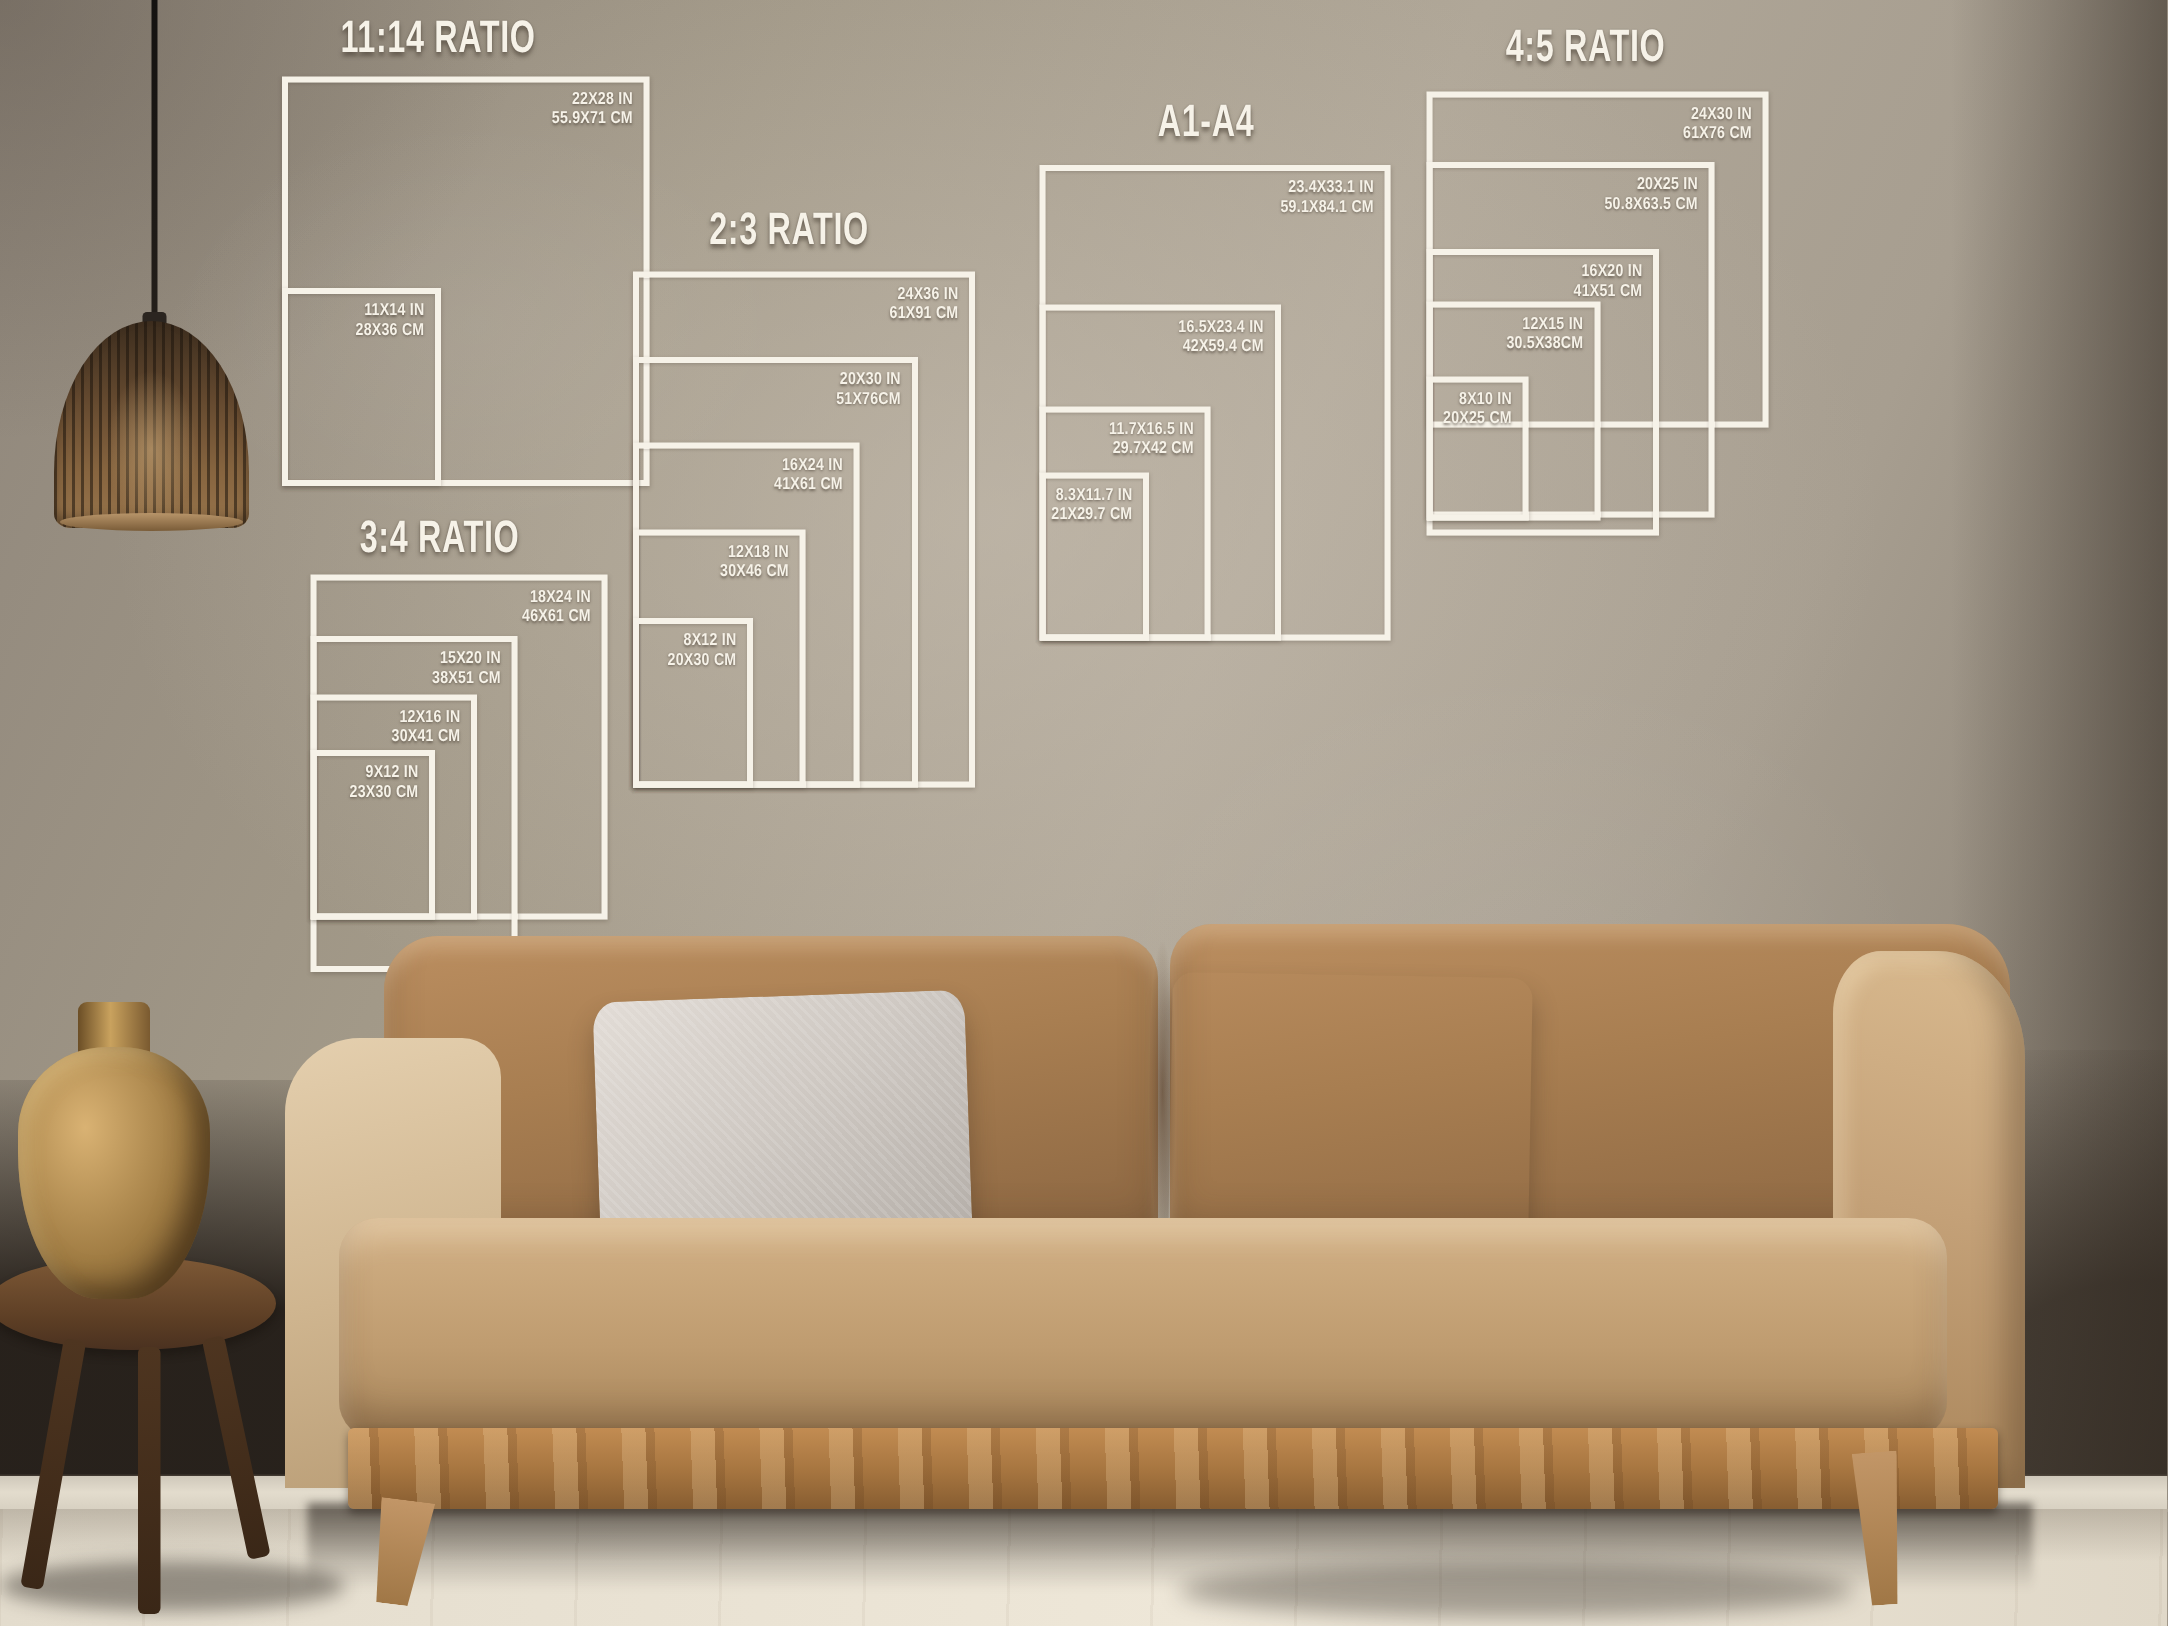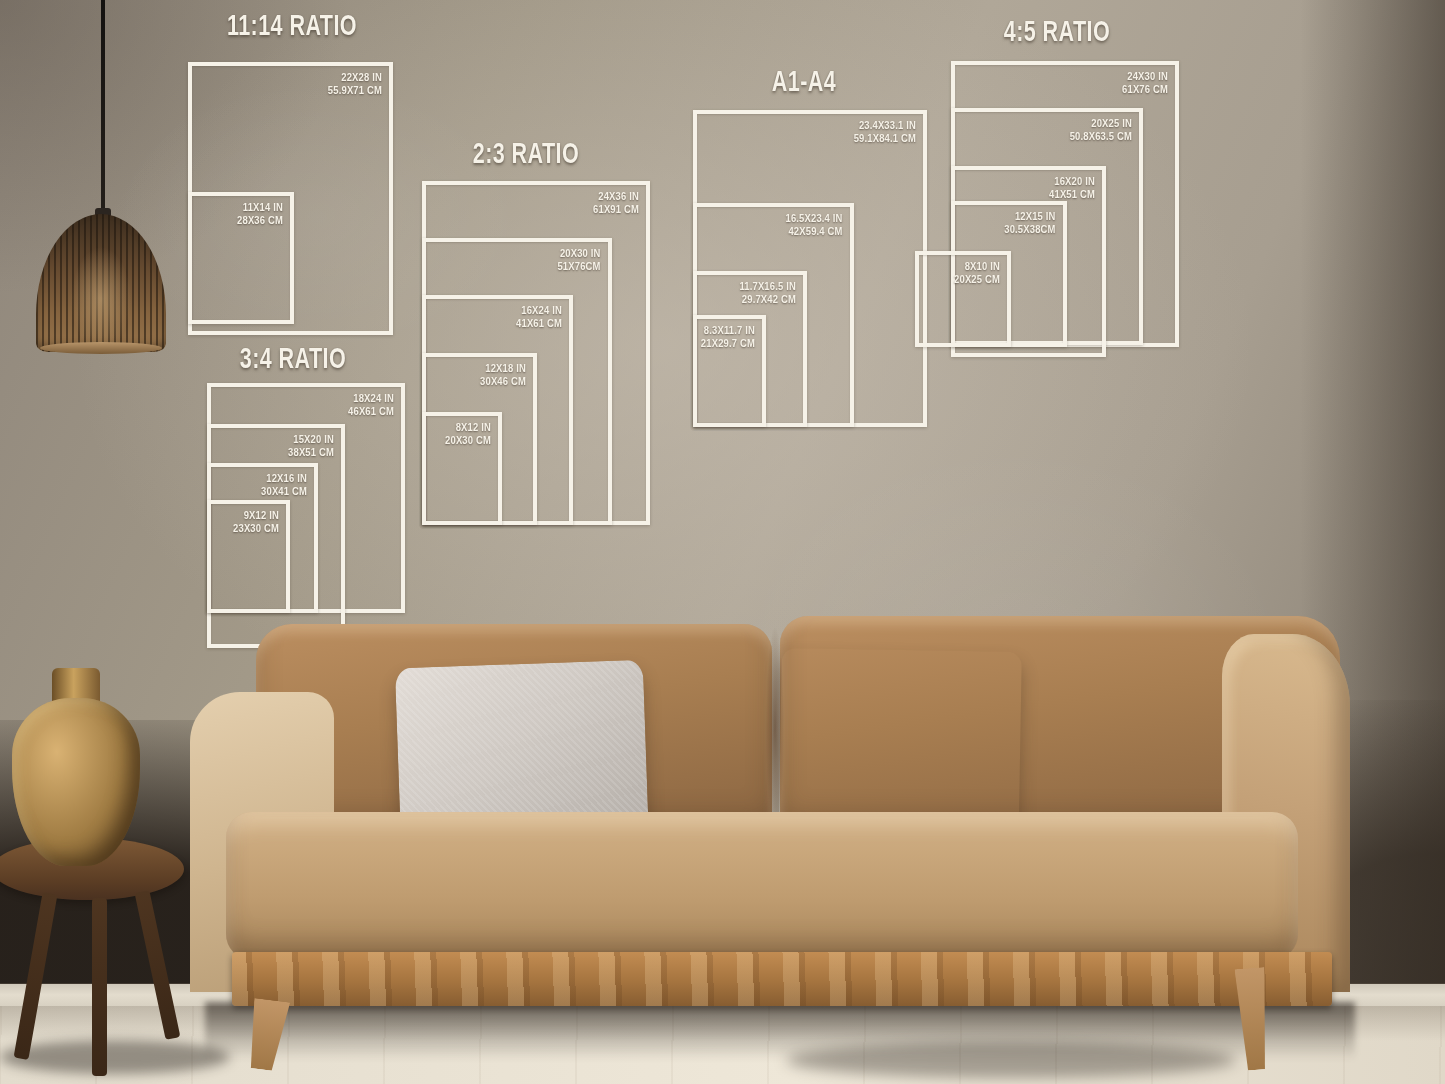--- a/index.html
+++ b/index.html
@@ -153,7 +153,7 @@
 
 
 <div class="abs panel-title" style="left:292px;top:8px">11:14 RATIO</div>
-<div class="abs size-rect" style="left:188px;top:62px;width:205px;height:273px">
+<div class="abs size-rect" style="left:188px;top:51px;width:245px;height:273px">
   <div class="size-label">
       <span>22X28 IN</span>
       <span>55.9X71 CM</span>

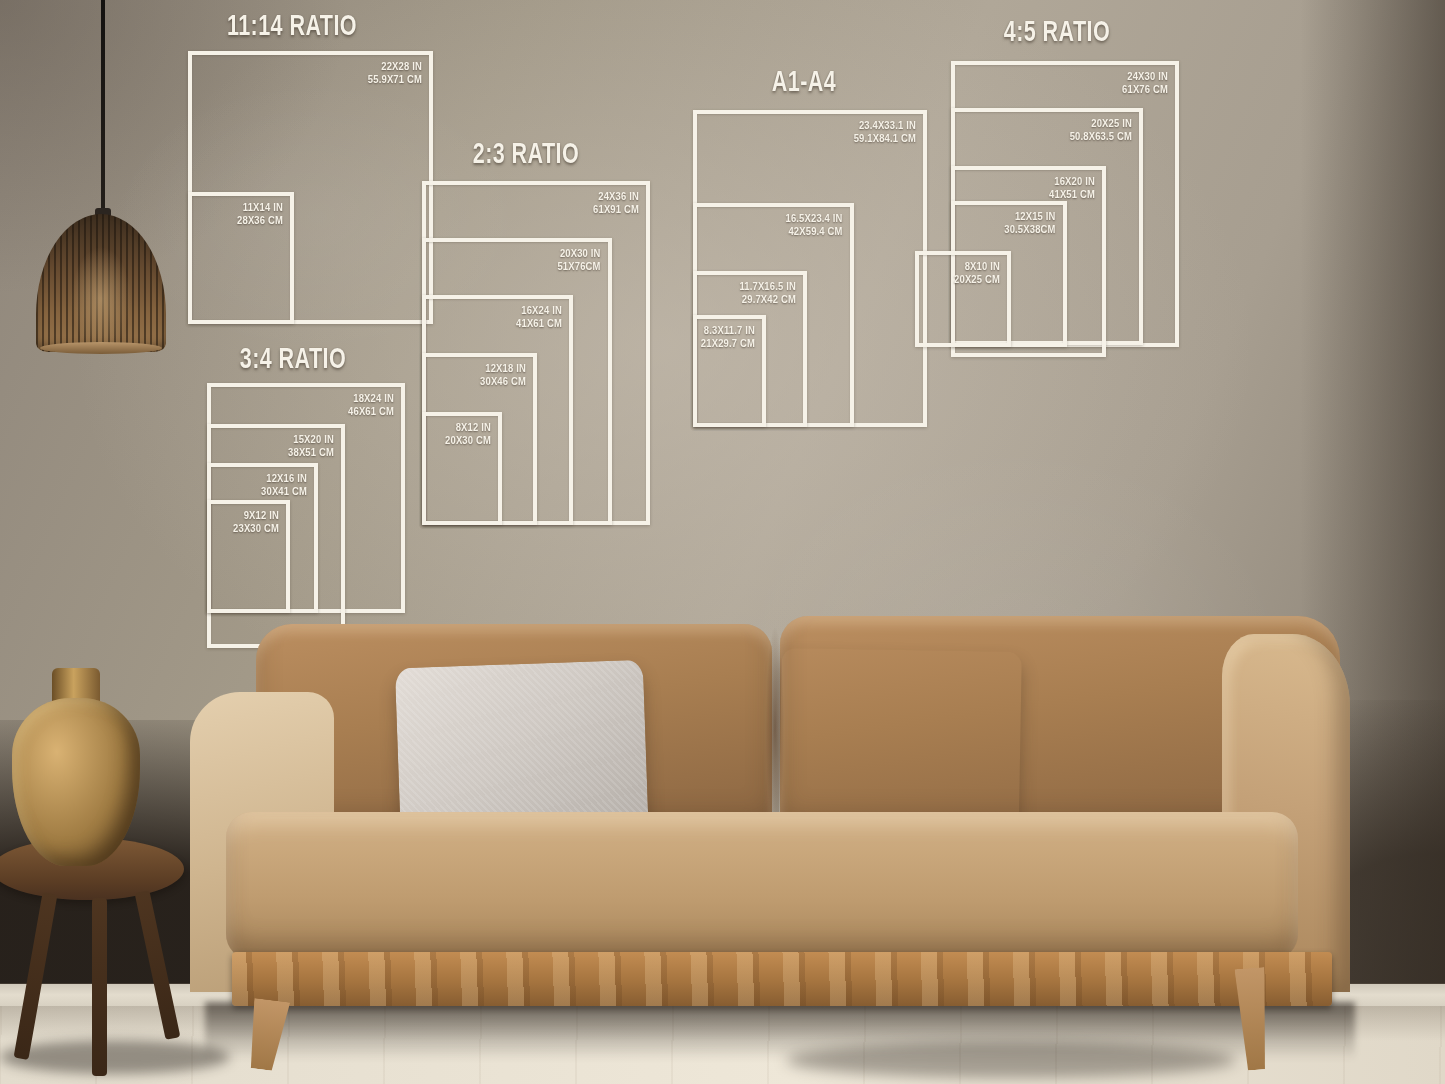--- a/index.html
+++ b/index.html
@@ -251,7 +251,7 @@
 </div>
 
 <div class="abs panel-title" style="left:1057px;top:14px">4:5 RATIO</div>
-<div class="abs size-rect" style="left:951px;top:61px;width:228px;height:286px">
+<div class="abs size-rect" style="left:951px;top:61px;width:228px;height:224px">
   <div class="size-label">
       <span>24X30 IN</span>
       <span>61X76 CM</span>

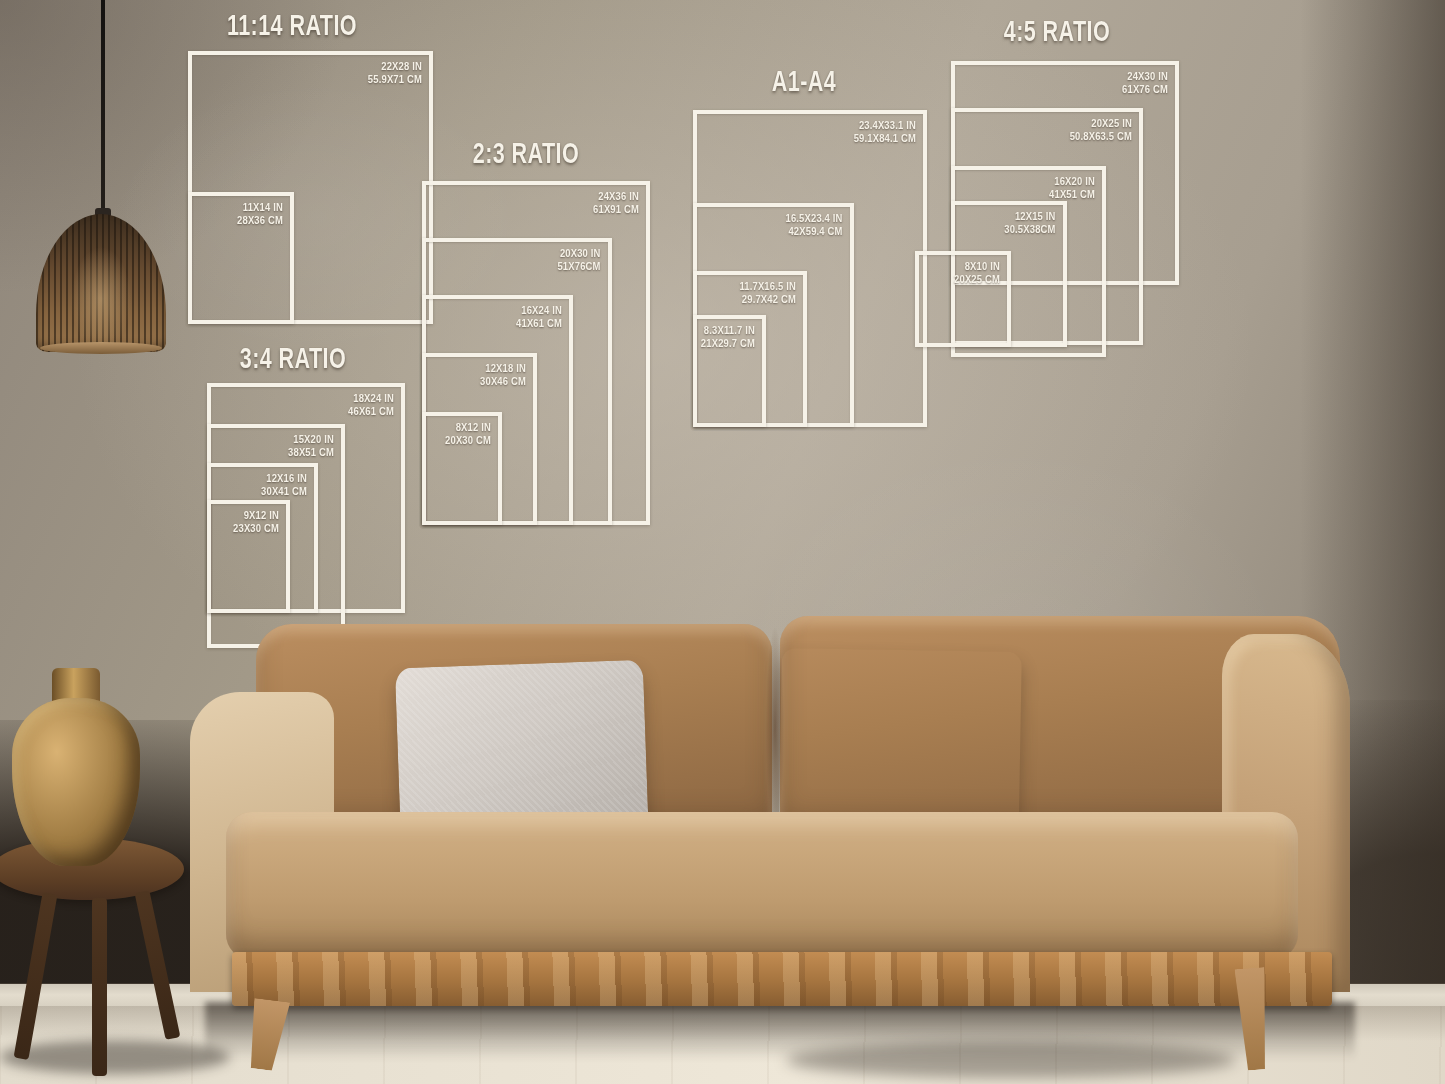--- a/index.html
+++ b/index.html
@@ -275,7 +275,7 @@
       <span>30.5X38CM</span>
     </div>
 </div>
-<div class="abs size-rect" style="left:915px;top:251px;width:96px;height:96px">
+<div class="abs size-rect" style="left:951px;top:251px;width:68px;height:96px">
   <div class="size-label">
       <span>8X10 IN</span>
       <span>20X25 CM</span>

